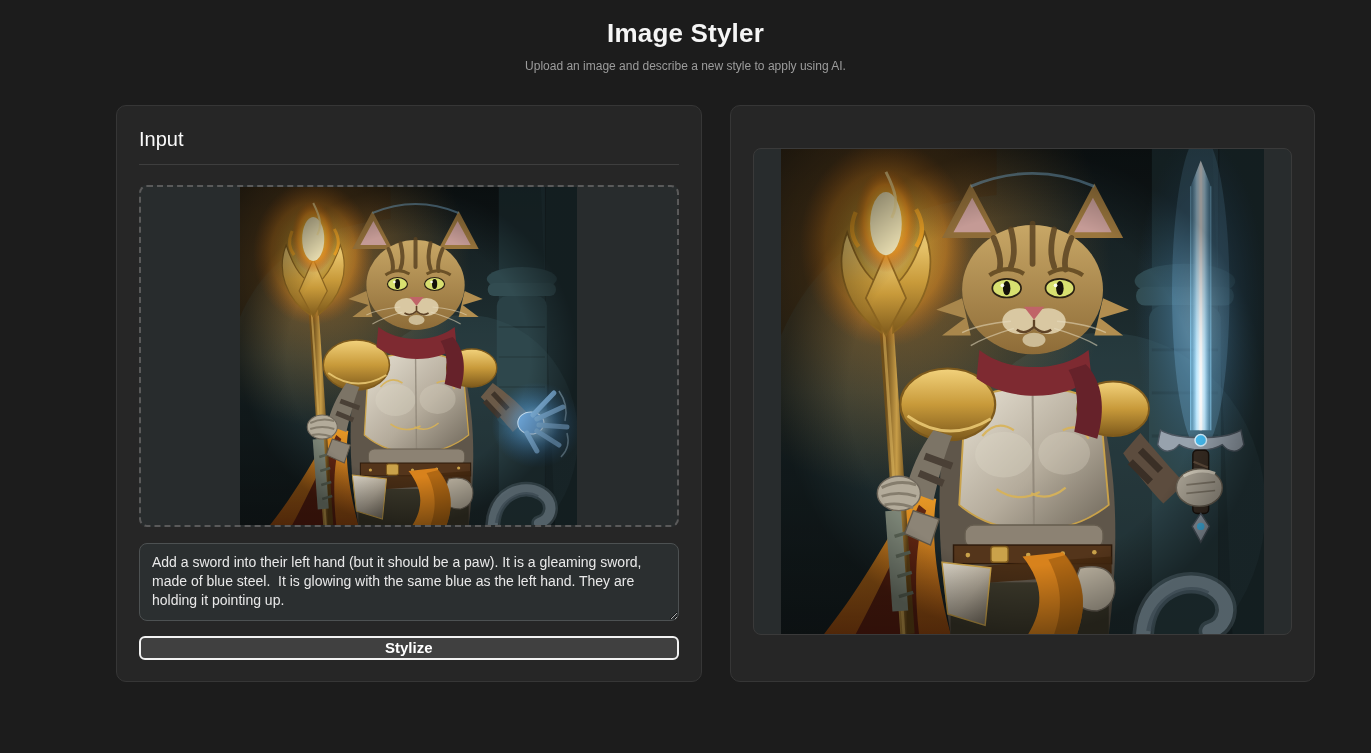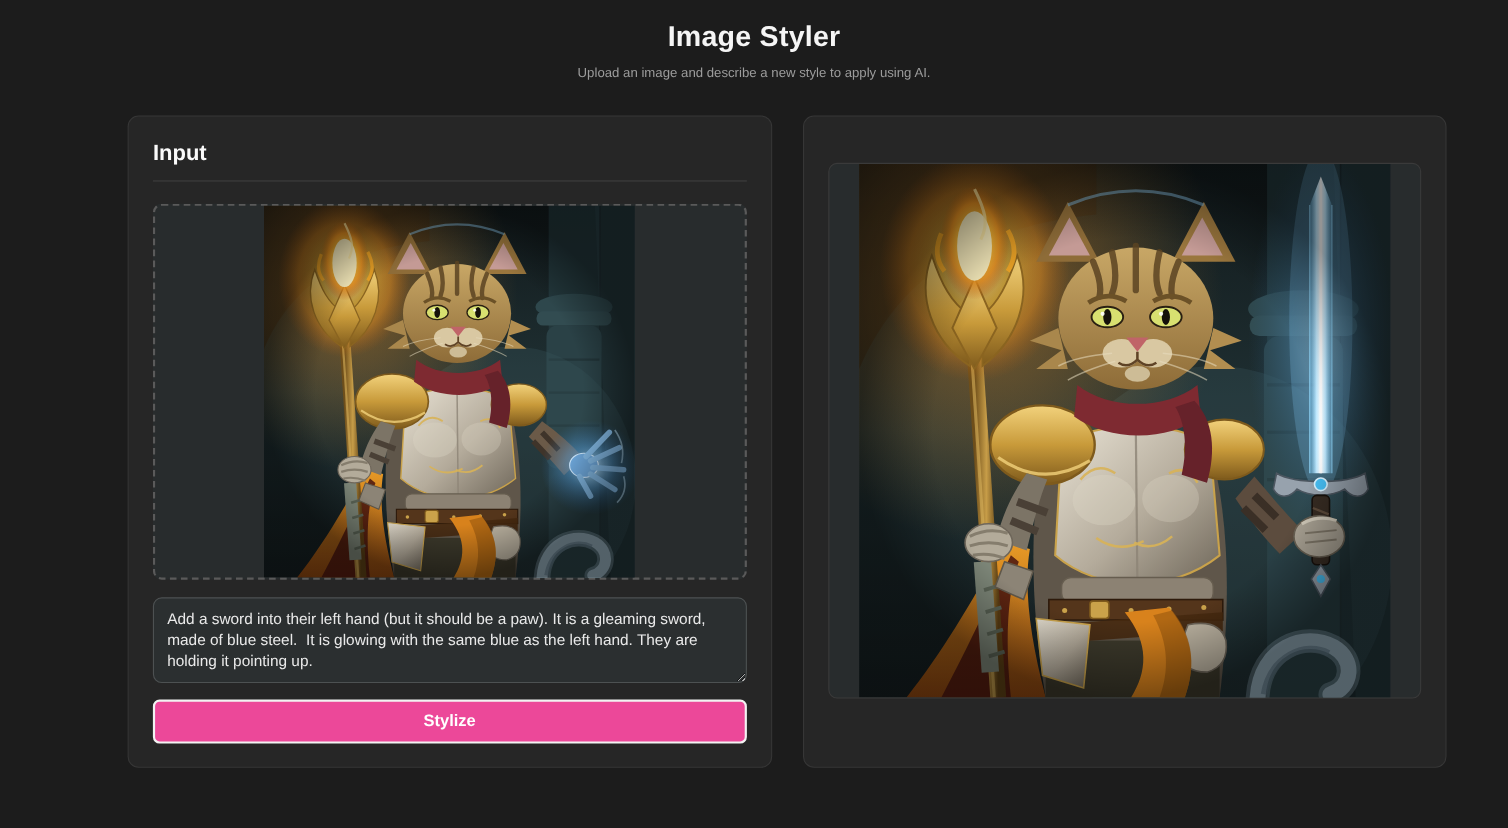--- a/index.html
+++ b/index.html
@@ -18,7 +18,7 @@
     border-radius:10px;padding:22px 22px 21px;box-sizing:border-box;
   }
   .card-heading{
-    font-size:20px;font-weight:bold;margin:0;color:#fafafa;
+    font-size:20px;font-weight:normal;margin:0;color:#fafafa;
     padding-bottom:13px;border-bottom:1px solid #3e3e3e;line-height:1.15;
   }
   .dropzone{

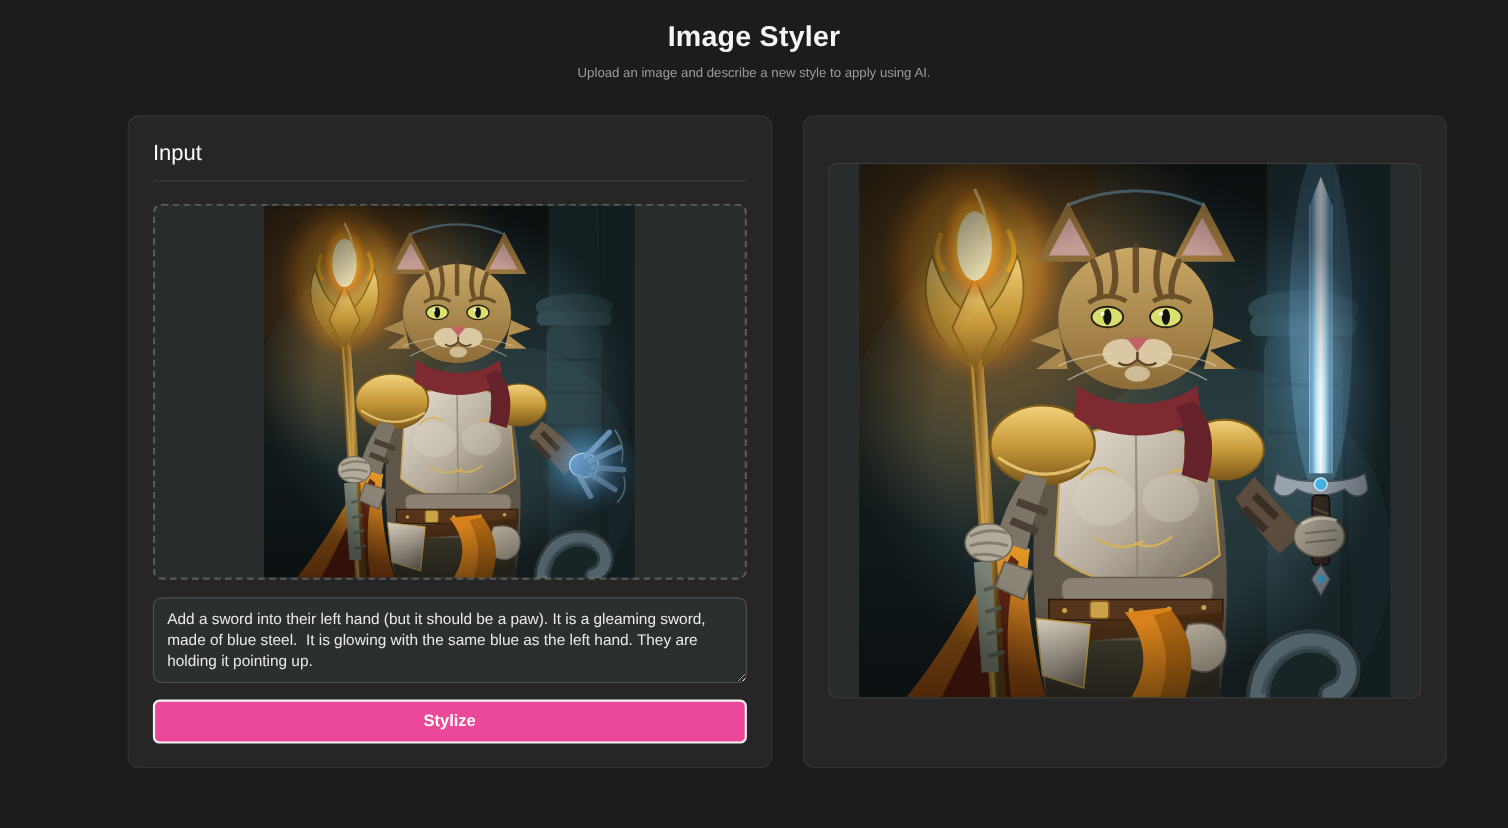--- a/index.html
+++ b/index.html
@@ -41,8 +41,8 @@
     font-family:"Liberation Sans",sans-serif;resize:vertical;outline:none;
   }
   .stylize{
-    margin-top:15px;display:block;width:100%;height:40px;box-sizing:border-box;
-    background:#ec4899;border:2px solid #f2f2f2;border-radius:6px;
+    margin-top:15px;display:block;width:100%;height:24px;box-sizing:border-box;
+    background:#404040;border:2px solid #f2f2f2;border-radius:6px;
     color:#ffffff;font-weight:bold;font-size:15px;
     font-family:"Liberation Sans",sans-serif;cursor:pointer;
   }

